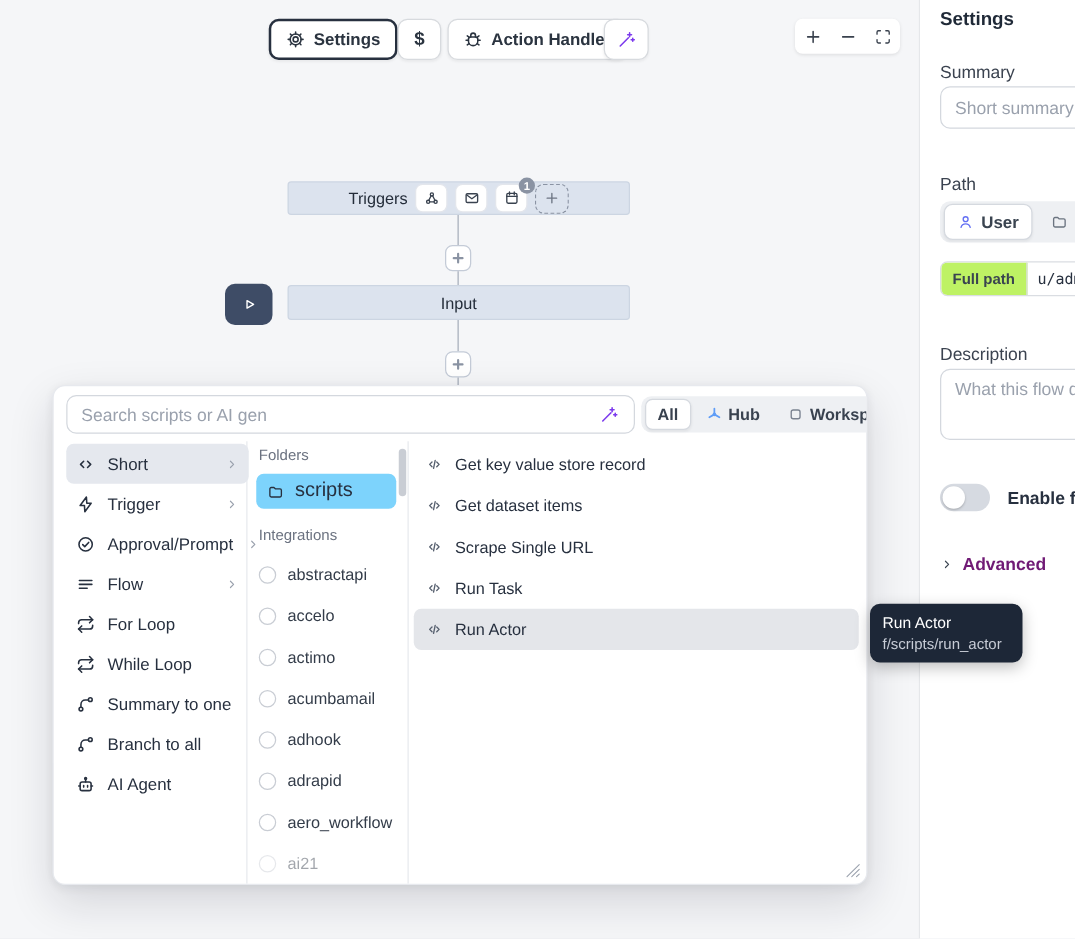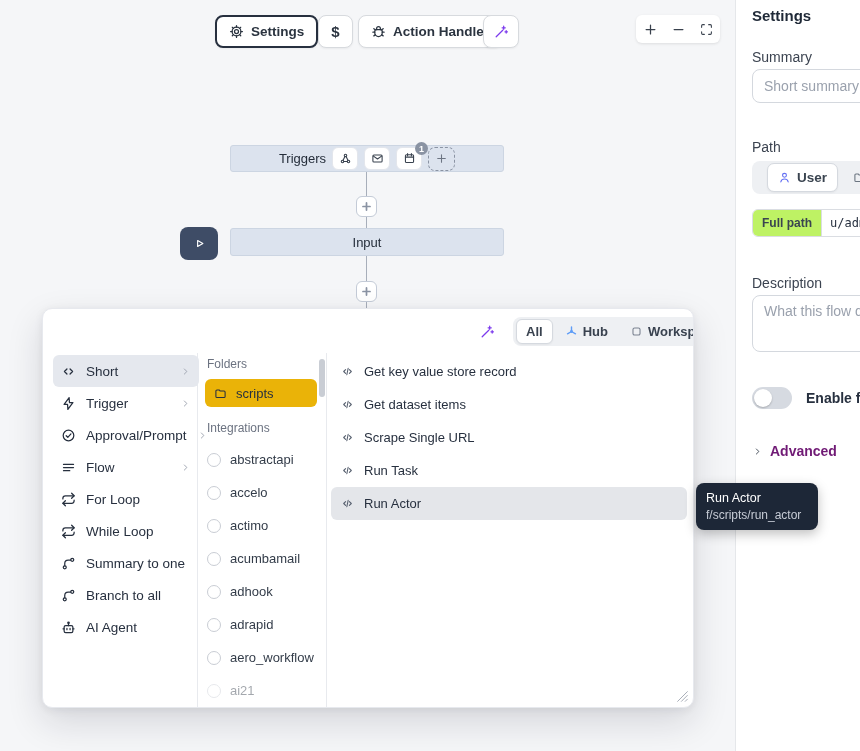--- a/index.html
+++ b/index.html
@@ -88,7 +88,7 @@
         display:flex;align-items:center;padding:0 3px;gap:4px;box-sizing:border-box;}
   .rp-tab{height:27px;display:flex;align-items:center;gap:6px;padding:0 10px;border-radius:7px;font-size:13.5px;
         font-weight:600;color:#3a4450;cursor:pointer;border:1px solid transparent;white-space:nowrap;}
-  .rp-tab.sel{background:#fff;border:1px solid #d5d9df;box-shadow:0 1px 2px rgba(0,0,0,.05);margin-left:12px;}
+  .rp-tab.sel{background:#fff;border:1px solid #d5d9df;box-shadow:0 1px 2px rgba(0,0,0,.05);}
   .rp-tab .ic{color:#6b7480;} .rp-tab.sel .ic{color:var(--usercol);}
   .fullpath{position:absolute;left:16px;top:209px;height:26px;display:flex;border:1px solid #dadde2;border-radius:6px;
         overflow:hidden;width:160px;background:#fff;}

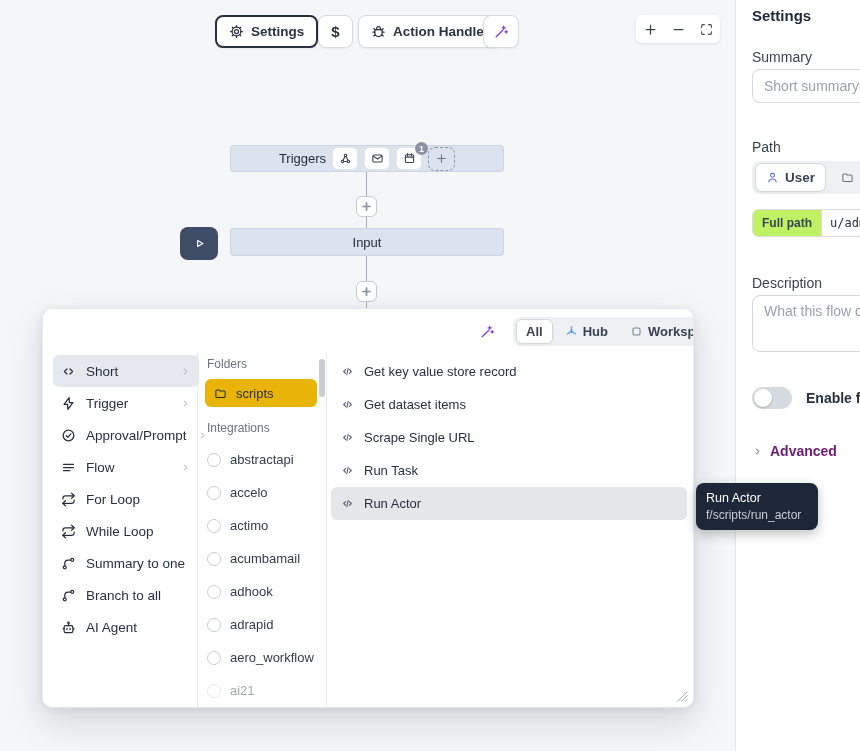--- a/index.html
+++ b/index.html
@@ -229,6 +229,7 @@
   <div class="vline" style="top:302px;height:6px;"></div>
 
   <div class="modal">
+    <input class="search" placeholder="Search scripts or AI gen" style="">
     <span class="ic search-wand">
         <svg viewBox="0 0 24 24" fill="none" stroke="currentColor" stroke-width="2" stroke-linecap="round" stroke-linejoin="round">
           <path d="M3.5 20.5 14 10"></path>

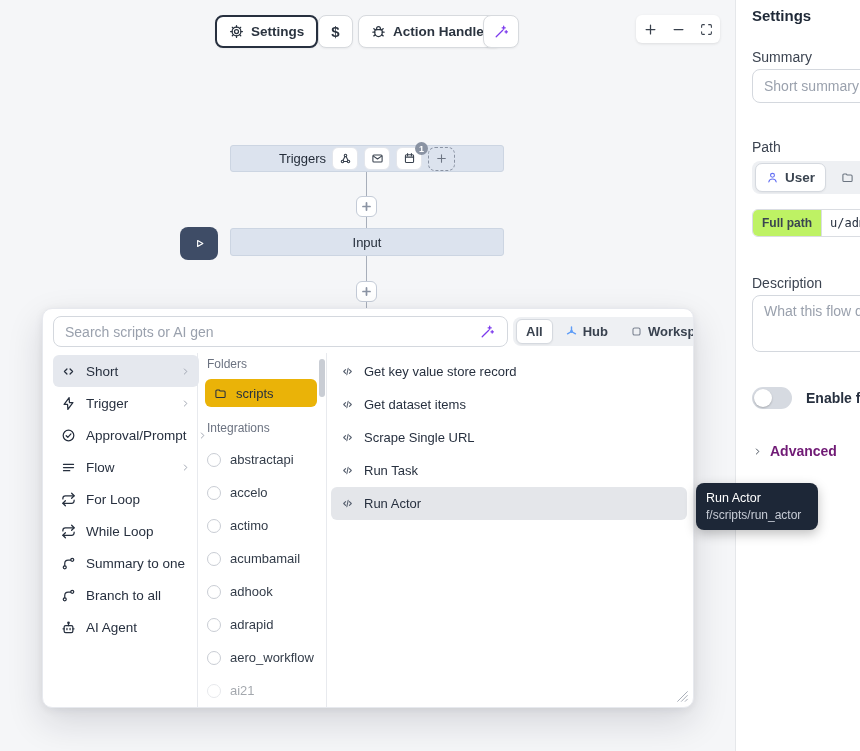--- a/index.html
+++ b/index.html
@@ -59,8 +59,8 @@
   .midcol{position:absolute;left:162px;top:46px;width:121px;}
   .colhead{font-size:12px;color:#6b7280;margin:2px 0 8px 2px;}
   .colhead.second{margin-top:14px;}
-  .folderitem{height:28px;width:112px;background:#eab308;border-radius:6px;display:flex;align-items:center;gap:9px;
-        padding:12px 9px;font-size:13px;color:#27303f;box-sizing:border-box;cursor:pointer;}
+  .folderitem{height:28px;width:112px;background:#7dd3fc;border-radius:6px;display:flex;align-items:center;gap:9px;
+        padding:12px 9px;font-size:16px;color:#27303f;box-sizing:border-box;cursor:pointer;}
   .integ{height:33px;display:flex;align-items:center;gap:9px;padding:0 2px;font-size:13px;color:#333c49;cursor:pointer;}
   .integ.faded{opacity:.45;}
   .circle{width:14px;height:14px;border-radius:50%;border:1.5px solid #c9cdd4;flex:none;box-sizing:border-box;}

